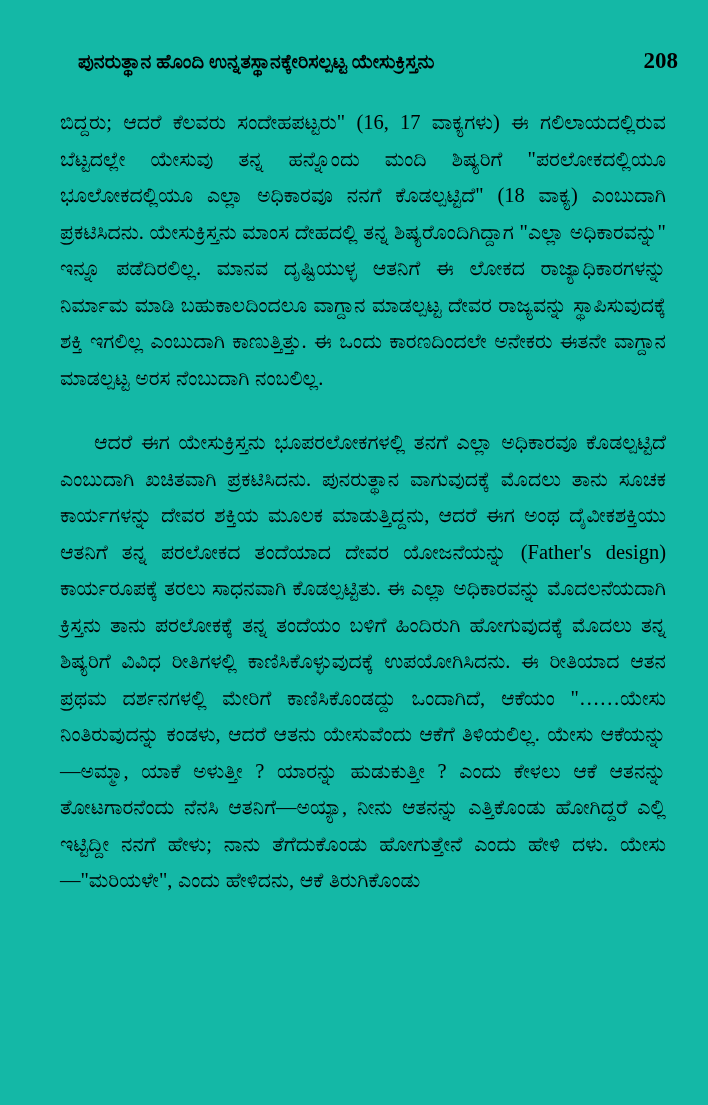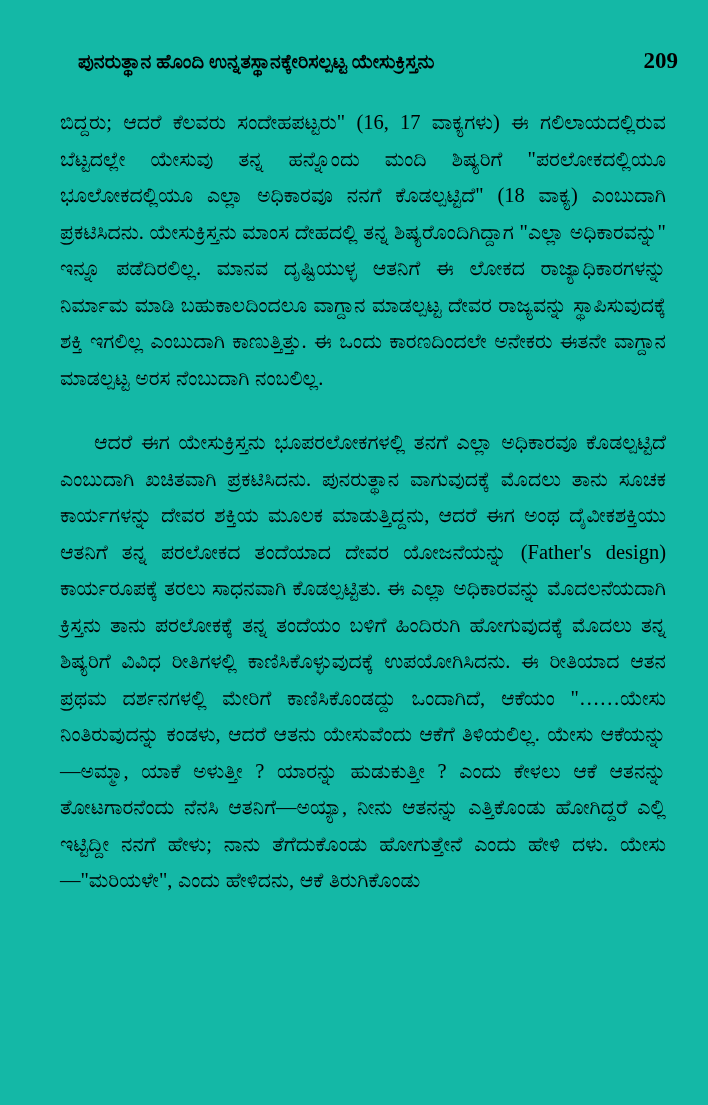--- a/index.html
+++ b/index.html
@@ -71,7 +71,7 @@
 
   <div class="header-row">
     <div class="running-head">ಪುನರುತ್ಥಾನ ಹೊಂದಿ ಉನ್ನತಸ್ಥಾನಕ್ಕೇರಿಸಲ್ಪಟ್ಟ ಯೇಸುಕ್ರಿಸ್ತನು</div>
-    <div class="folio">209</div>
+    <div class="folio">208</div>
   </div>
 
   <div class="body-text">

